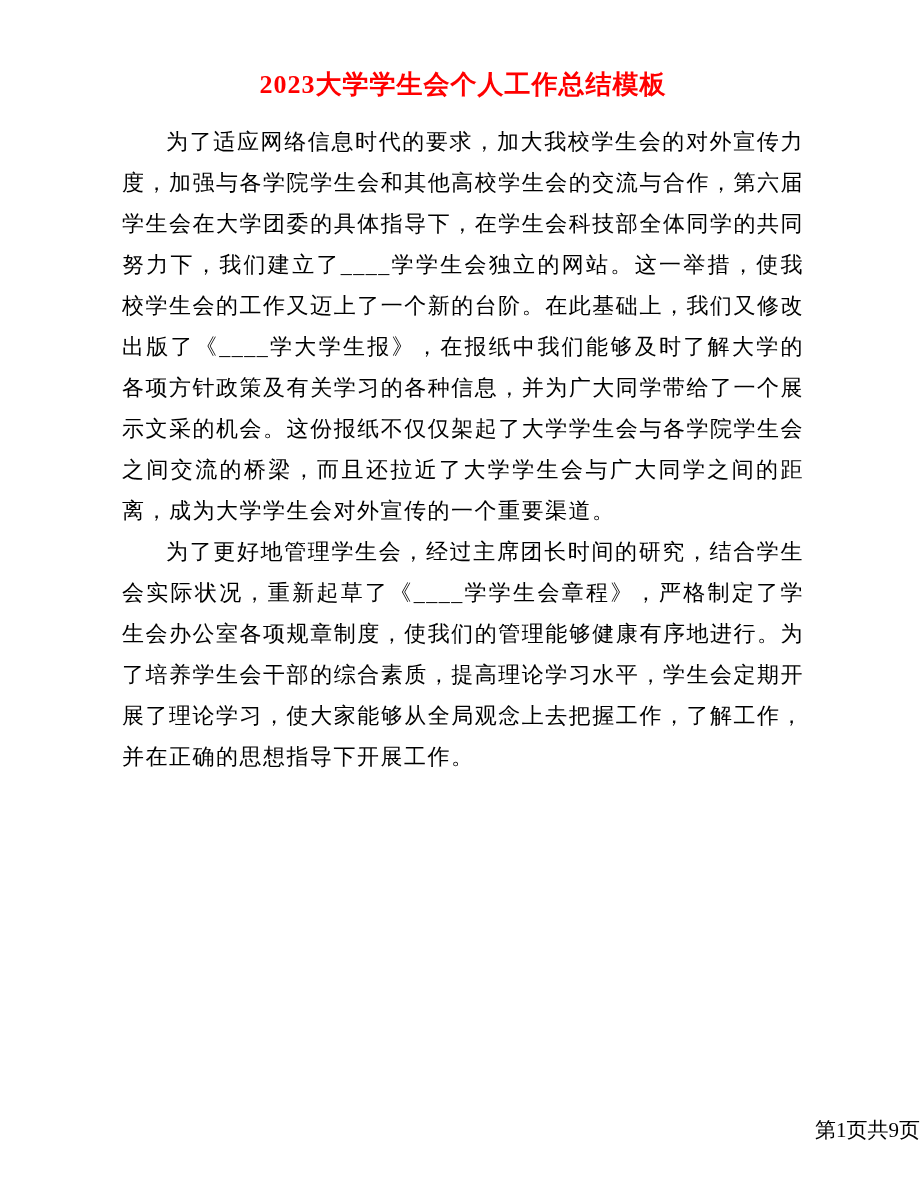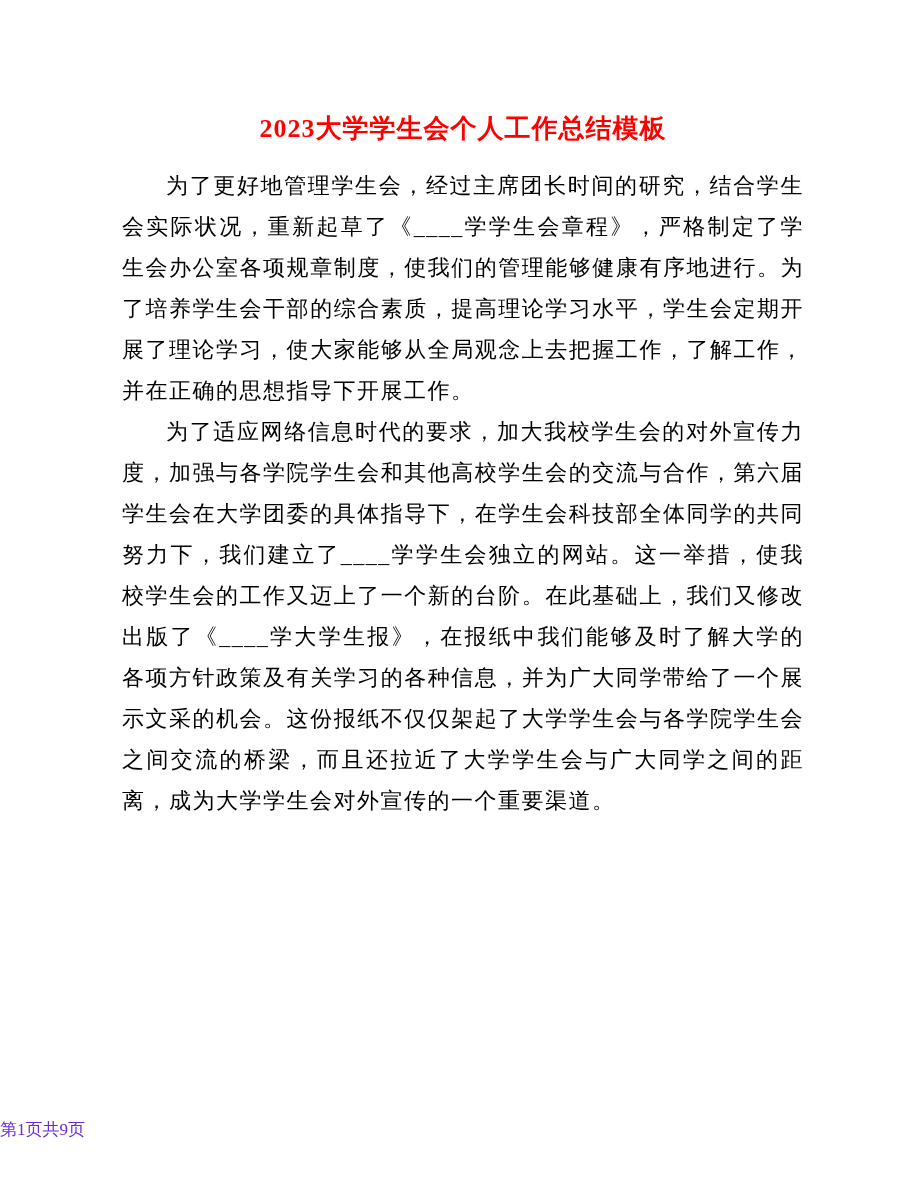--- a/index.html
+++ b/index.html
@@ -18,8 +18,7 @@
     color: #000000;
   }
   .content {
-    padding: 100px 116px 0 122px;
-    margin-top: 8px;
+    padding: 64px 116px 0 122px;
   }
   .doc-title {
     margin: 0 0 16px 0;

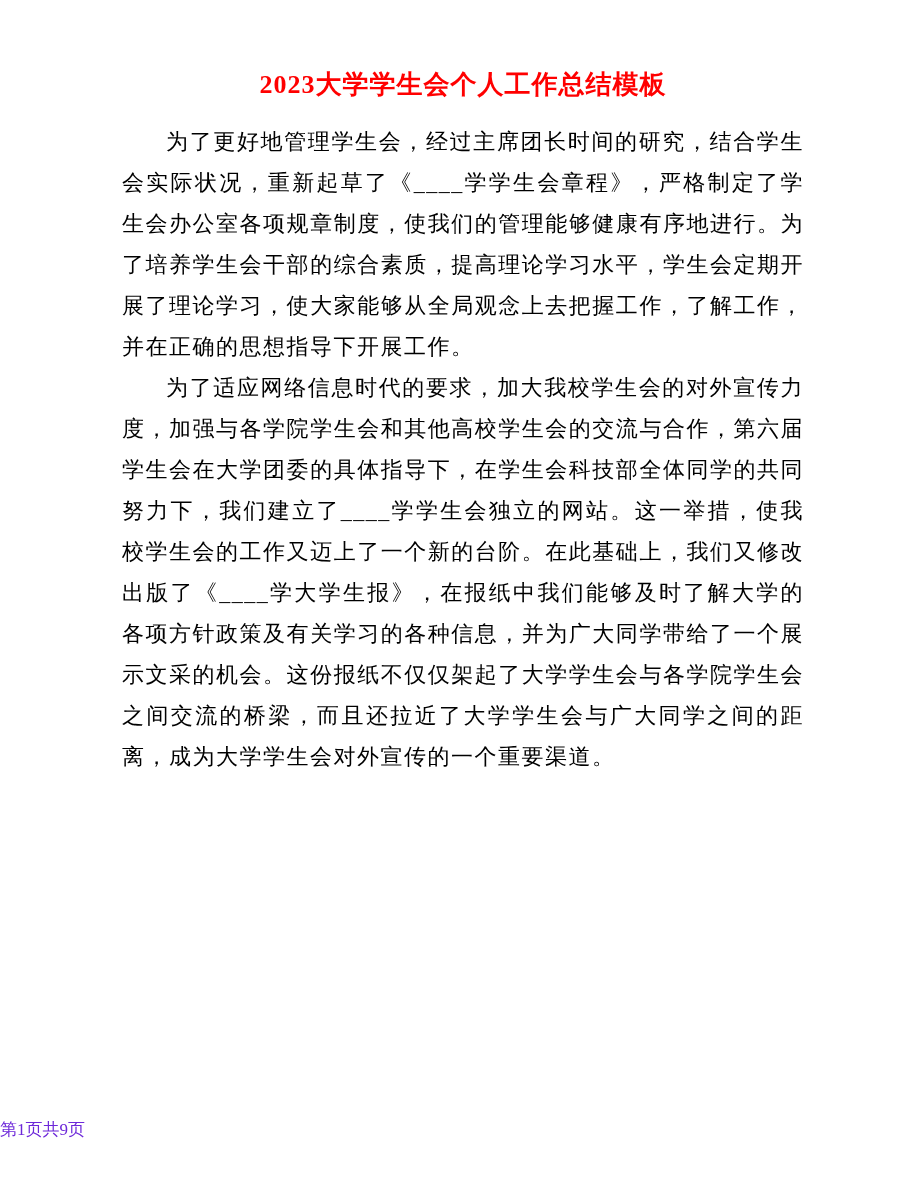--- a/index.html
+++ b/index.html
@@ -57,8 +57,8 @@
 <div class="page">
   <div class="content">
     <h1 class="doc-title">2023大学学生会个人工作总结模板</h1>
+    <p class="doc-paragraph">为了适应网络信息时代的要求，加大我校学生会的对外宣传力度，加强与各学院学生会和其他高校学生会的交流与合作，第六届学生会在大学团委的具体指导下，在学生会科技部全体同学的共同努力下，我们建立了____学学生会独立的网站。这一举措，使我校学生会的工作又迈上了一个新的台阶。在此基础上，我们又修改出版了《____学大学生报》，在报纸中我们能够及时了解大学的各项方针政策及有关学习的各种信息，并为广大同学带给了一个展示文采的机会。这份报纸不仅仅架起了大学学生会与各学院学生会之间交流的桥梁，而且还拉近了大学学生会与广大同学之间的距离，成为大学学生会对外宣传的一个重要渠道。</p>
     <p class="doc-paragraph">为了更好地管理学生会，经过主席团长时间的研究，结合学生会实际状况，重新起草了《____学学生会章程》，严格制定了学生会办公室各项规章制度，使我们的管理能够健康有序地进行。为了培养学生会干部的综合素质，提高理论学习水平，学生会定期开展了理论学习，使大家能够从全局观念上去把握工作，了解工作，并在正确的思想指导下开展工作。</p>
-    <p class="doc-paragraph">为了适应网络信息时代的要求，加大我校学生会的对外宣传力度，加强与各学院学生会和其他高校学生会的交流与合作，第六届学生会在大学团委的具体指导下，在学生会科技部全体同学的共同努力下，我们建立了____学学生会独立的网站。这一举措，使我校学生会的工作又迈上了一个新的台阶。在此基础上，我们又修改出版了《____学大学生报》，在报纸中我们能够及时了解大学的各项方针政策及有关学习的各种信息，并为广大同学带给了一个展示文采的机会。这份报纸不仅仅架起了大学学生会与各学院学生会之间交流的桥梁，而且还拉近了大学学生会与广大同学之间的距离，成为大学学生会对外宣传的一个重要渠道。</p>
   </div>
   <div class="page-footer">
     <span>第1页共9页</span>

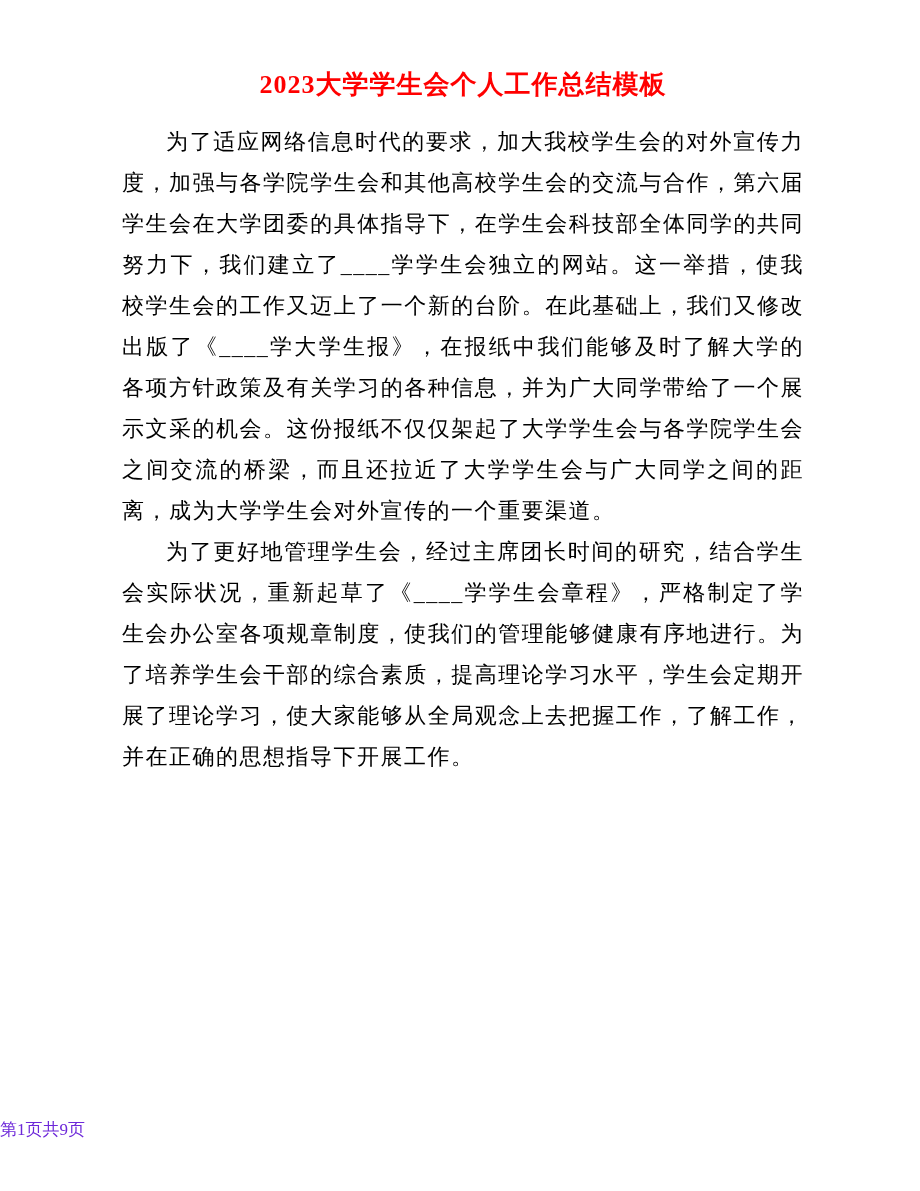--- a/index.html
+++ b/index.html
@@ -45,10 +45,10 @@
     left: 0;
     right: 0;
     bottom: 50px;
-    text-align: left;
-    font-size: 17px;
+    text-align: right;
+    font-size: 21px;
     line-height: 22px;
-    color: #6d28d9;
+    color: #000000;
   }
 </style>
 </head>

